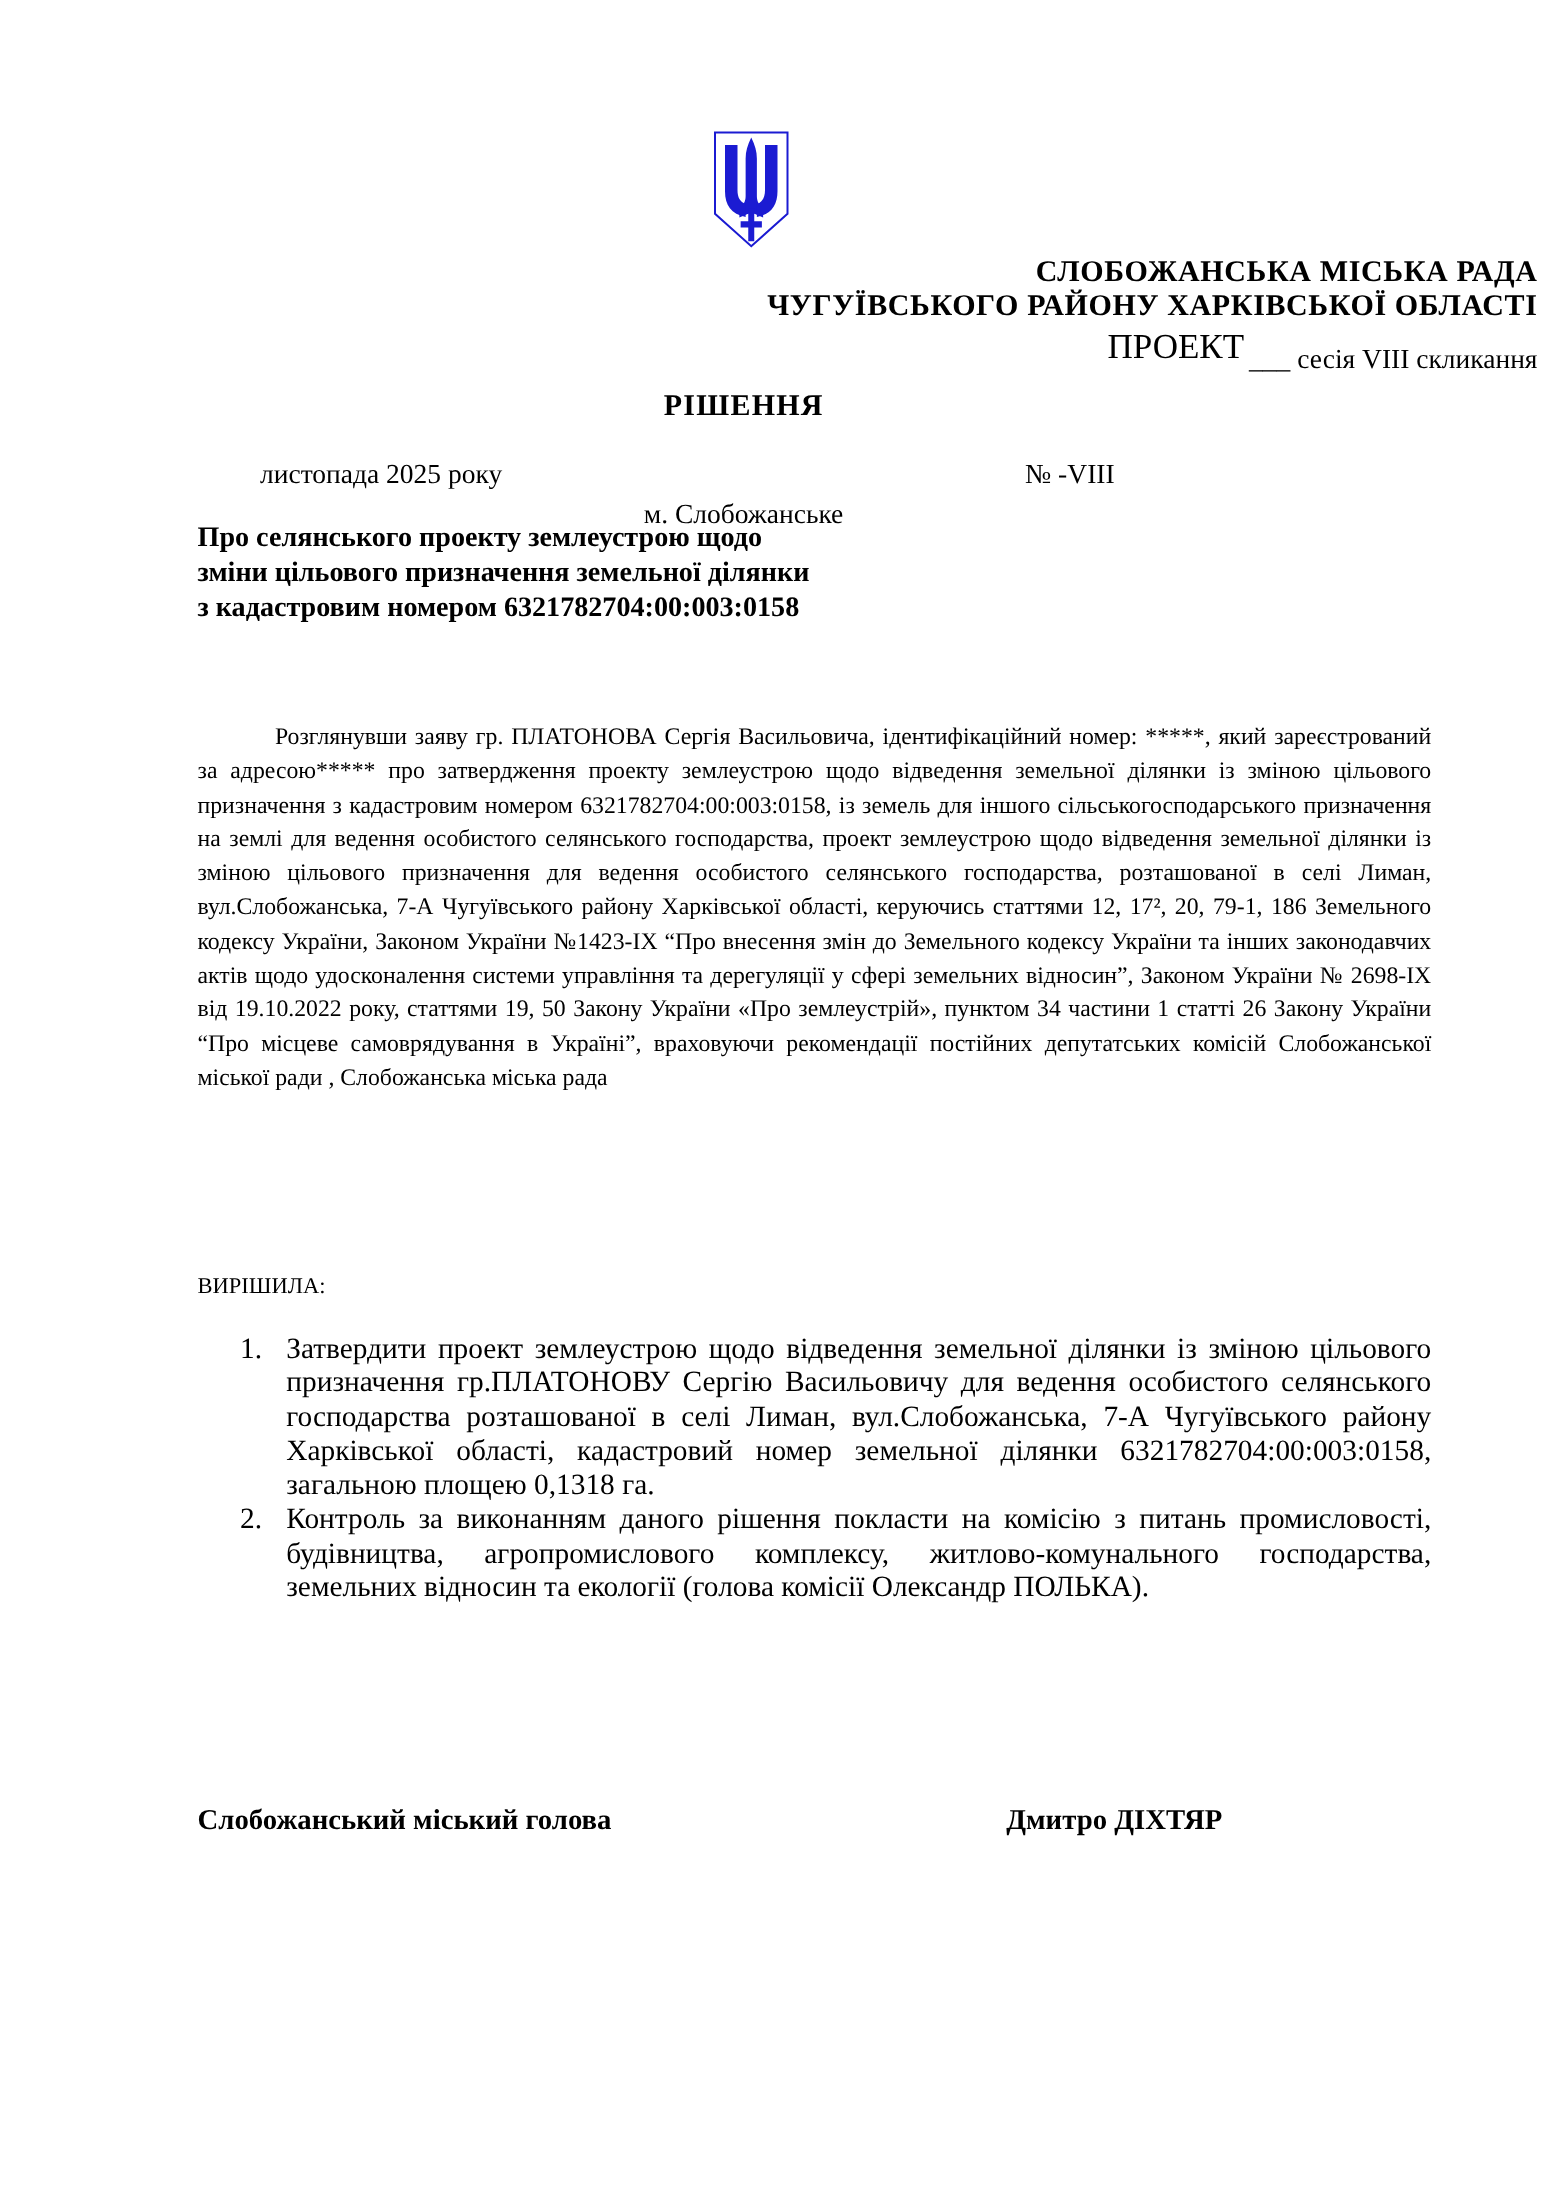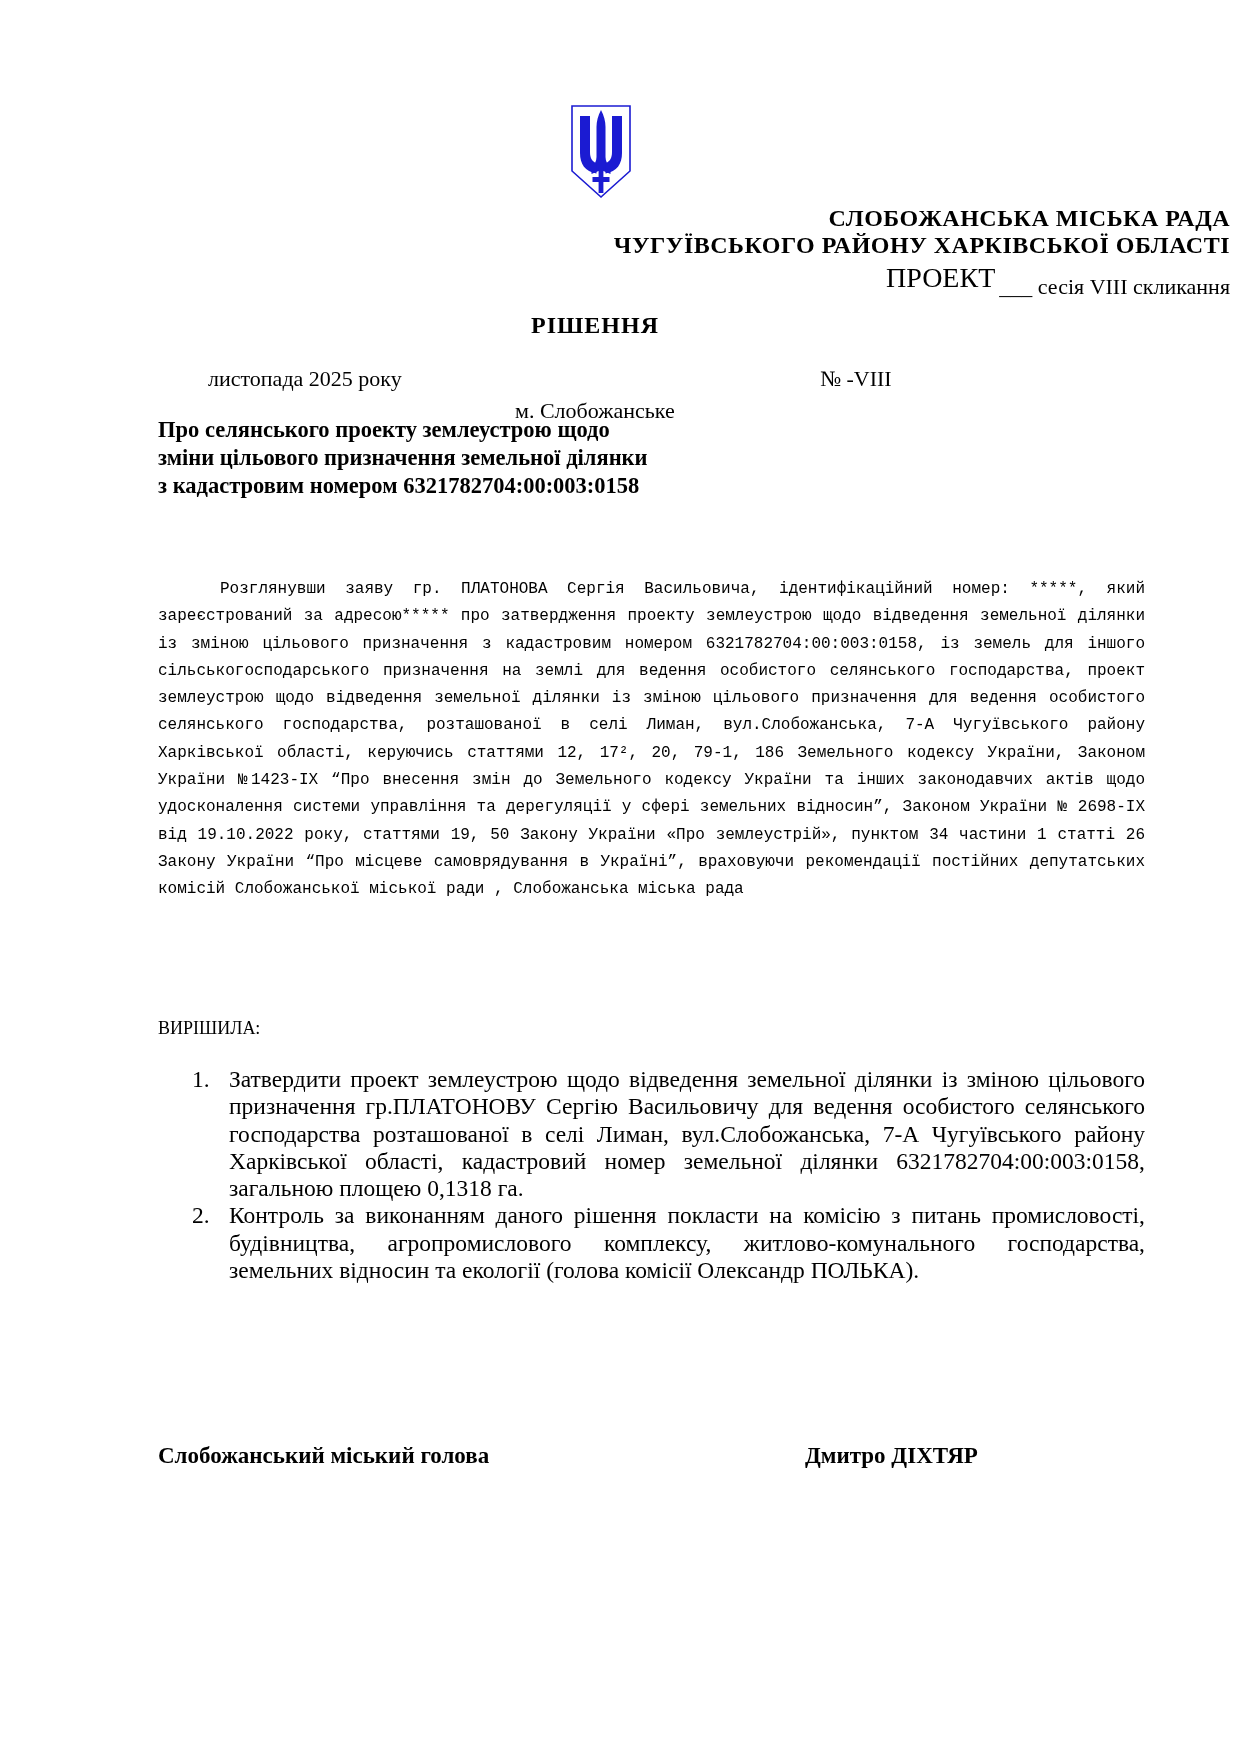--- a/index.html
+++ b/index.html
@@ -83,11 +83,10 @@
     left: 158px;
     top: 576px;
     width: 987px;
-    font-size: 16px;
+    font-size: 19px;
     line-height: 27.3px;
     text-align: justify;
     text-indent: 62px;
-    font-family: Liberation Mono, monospace;
   }
   .resolved-heading {
     position: absolute;

